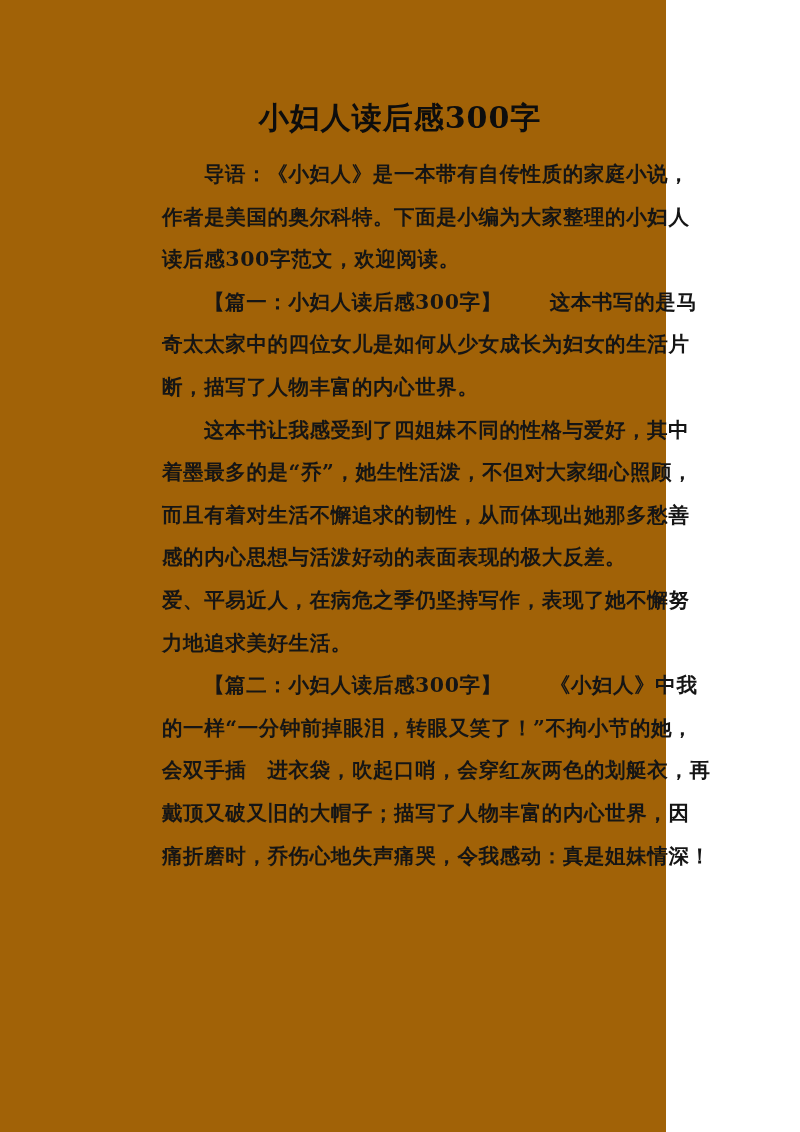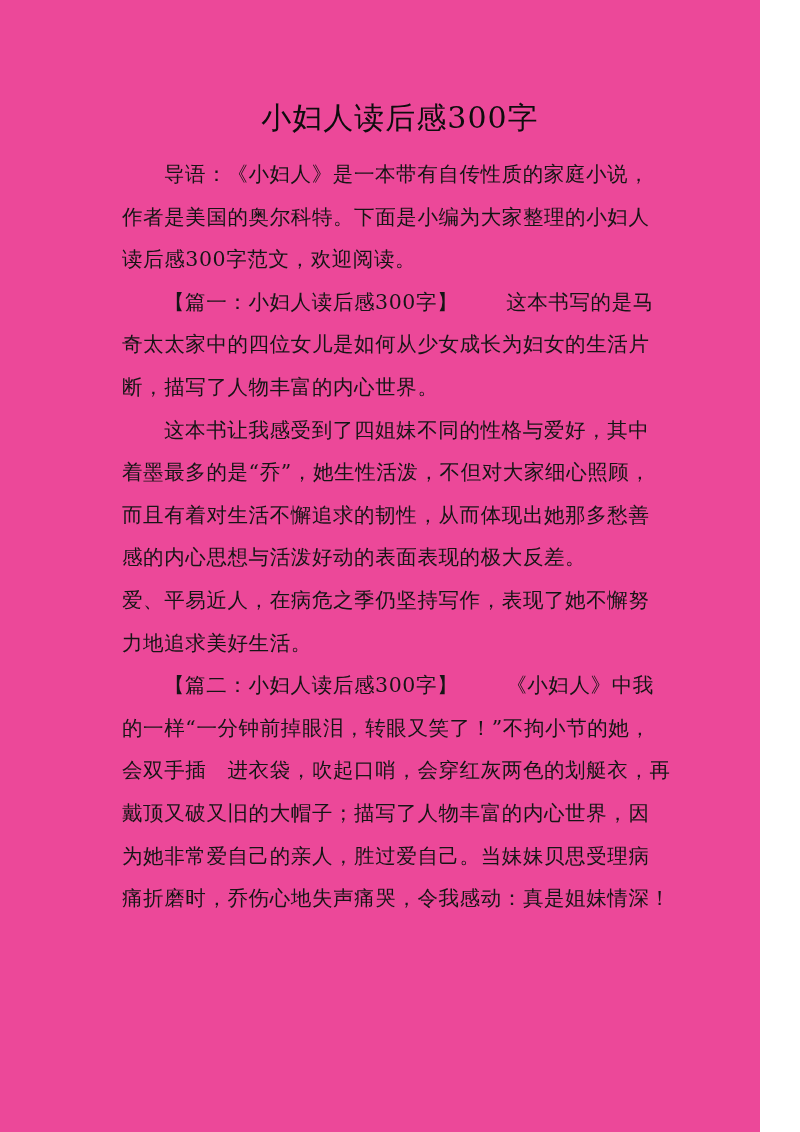--- a/index.html
+++ b/index.html
@@ -18,9 +18,10 @@
   .page {
     position: absolute;
     left: 0; top: 0;
-    width: 760px;
+    width: 666px;
     height: 1132px;
-    background: #ec4899;
+    background: #a16207;
+    font-weight: bold;
   }
   .title {
     position: absolute;

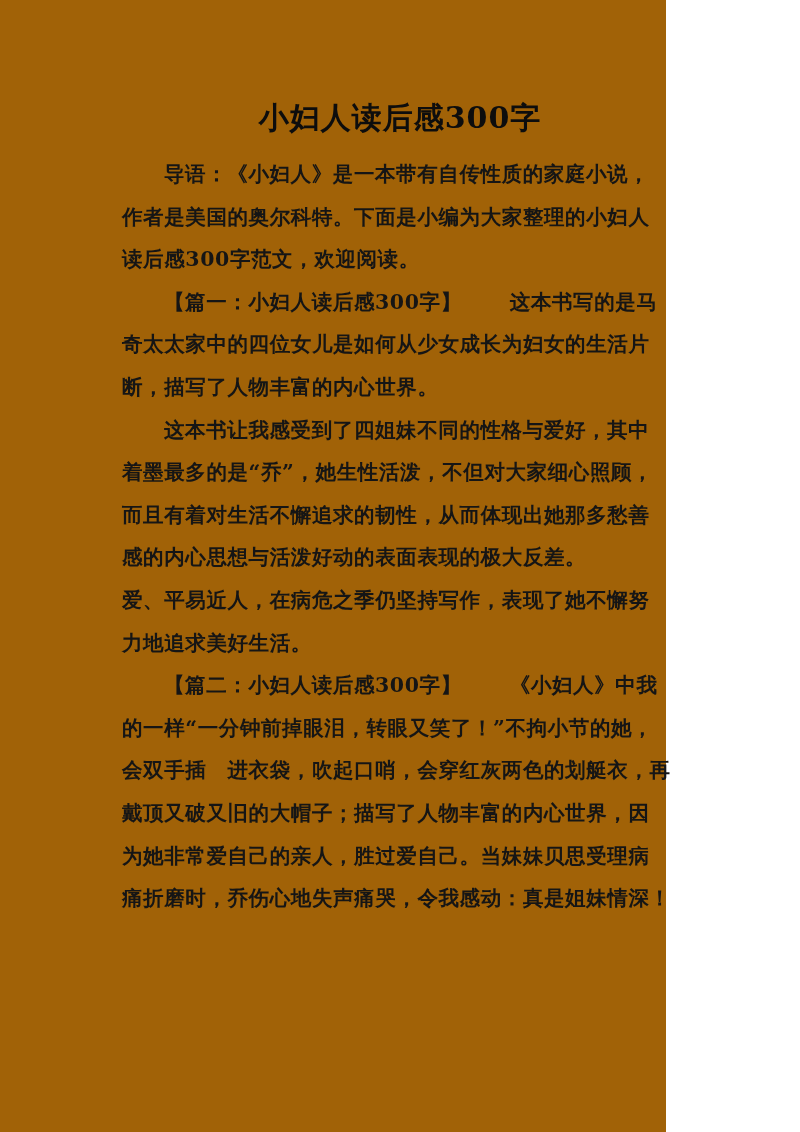--- a/index.html
+++ b/index.html
@@ -47,6 +47,7 @@
     white-space: nowrap;
     color: #151515;
     letter-spacing: 0.6px;
+    margin-left: 40px;
   }
   .indent { padding-left: 42px; }
   .gap { display: inline-block; width: 48px; }

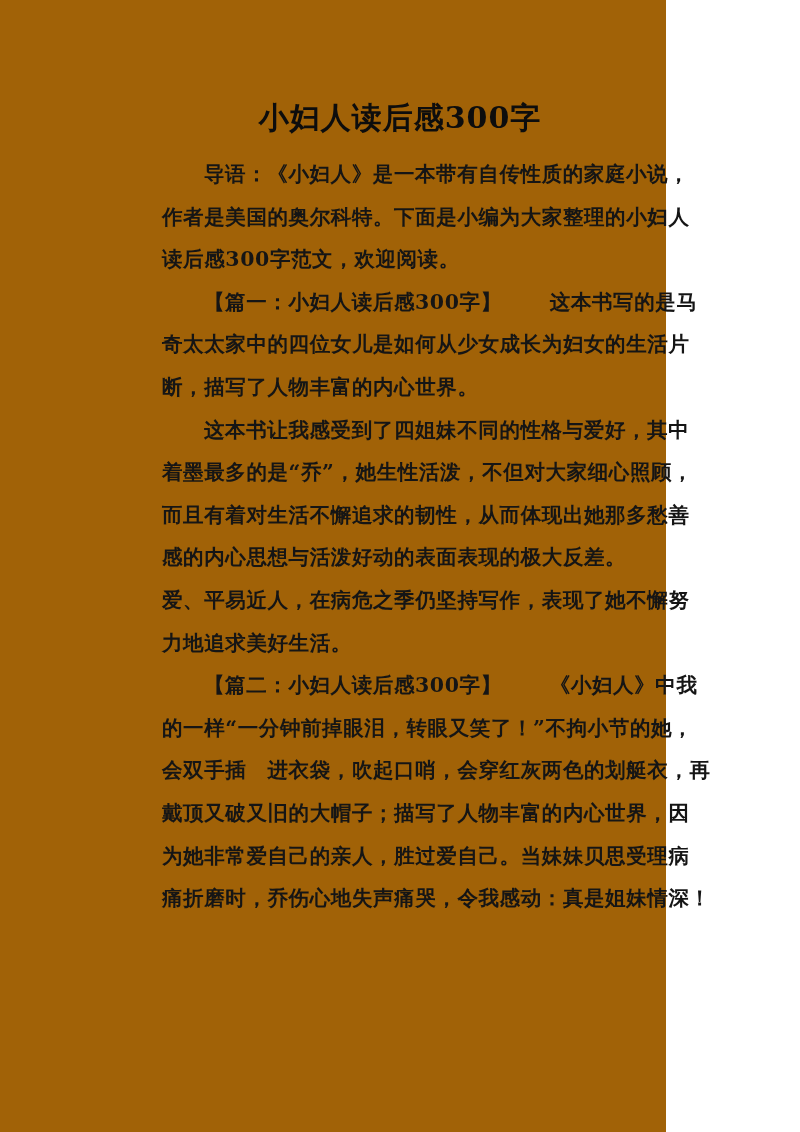--- a/index.html
+++ b/index.html
@@ -80,7 +80,6 @@
     <div class="line">的一样“一分钟前掉眼泪，转眼又笑了！”不拘小节的她，</div>
     <div class="line">会双手插　进衣袋，吹起口哨，会穿红灰两色的划艇衣，再</div>
     <div class="line">戴顶又破又旧的大帽子；描写了人物丰富的内心世界，因</div>
-    <div class="line">为她非常爱自己的亲人，胜过爱自己。当妹妹贝思受理病</div>
     <div class="line">痛折磨时，乔伤心地失声痛哭，令我感动：真是姐妹情深！</div>
   </div>
 </div>

